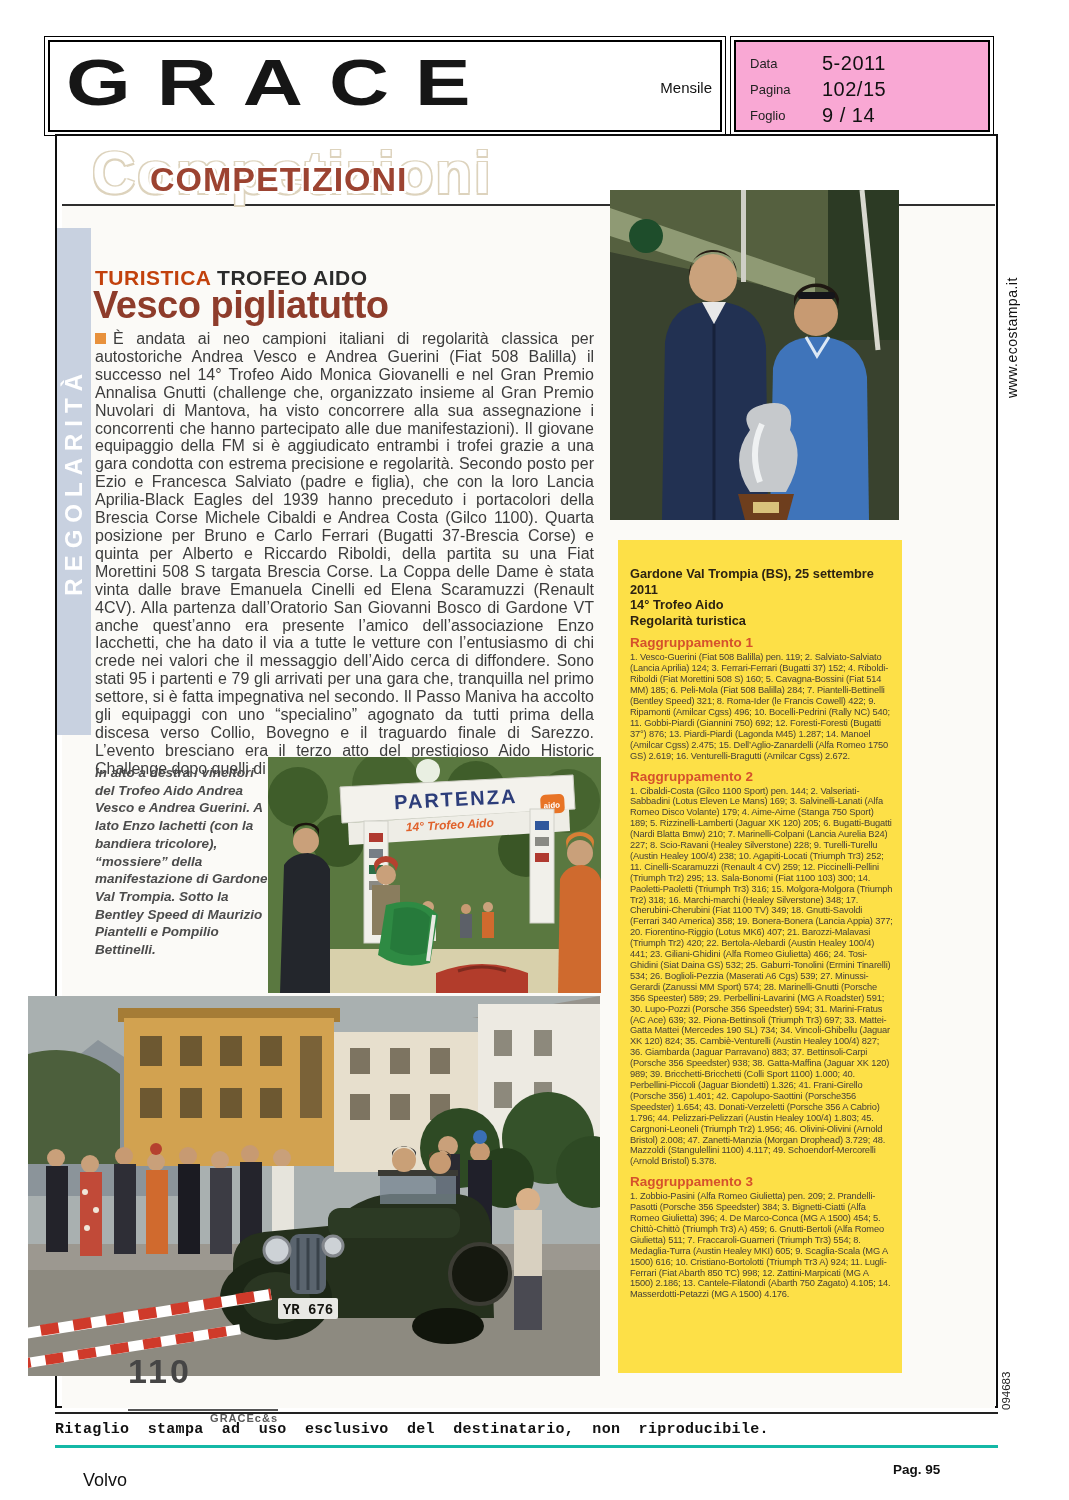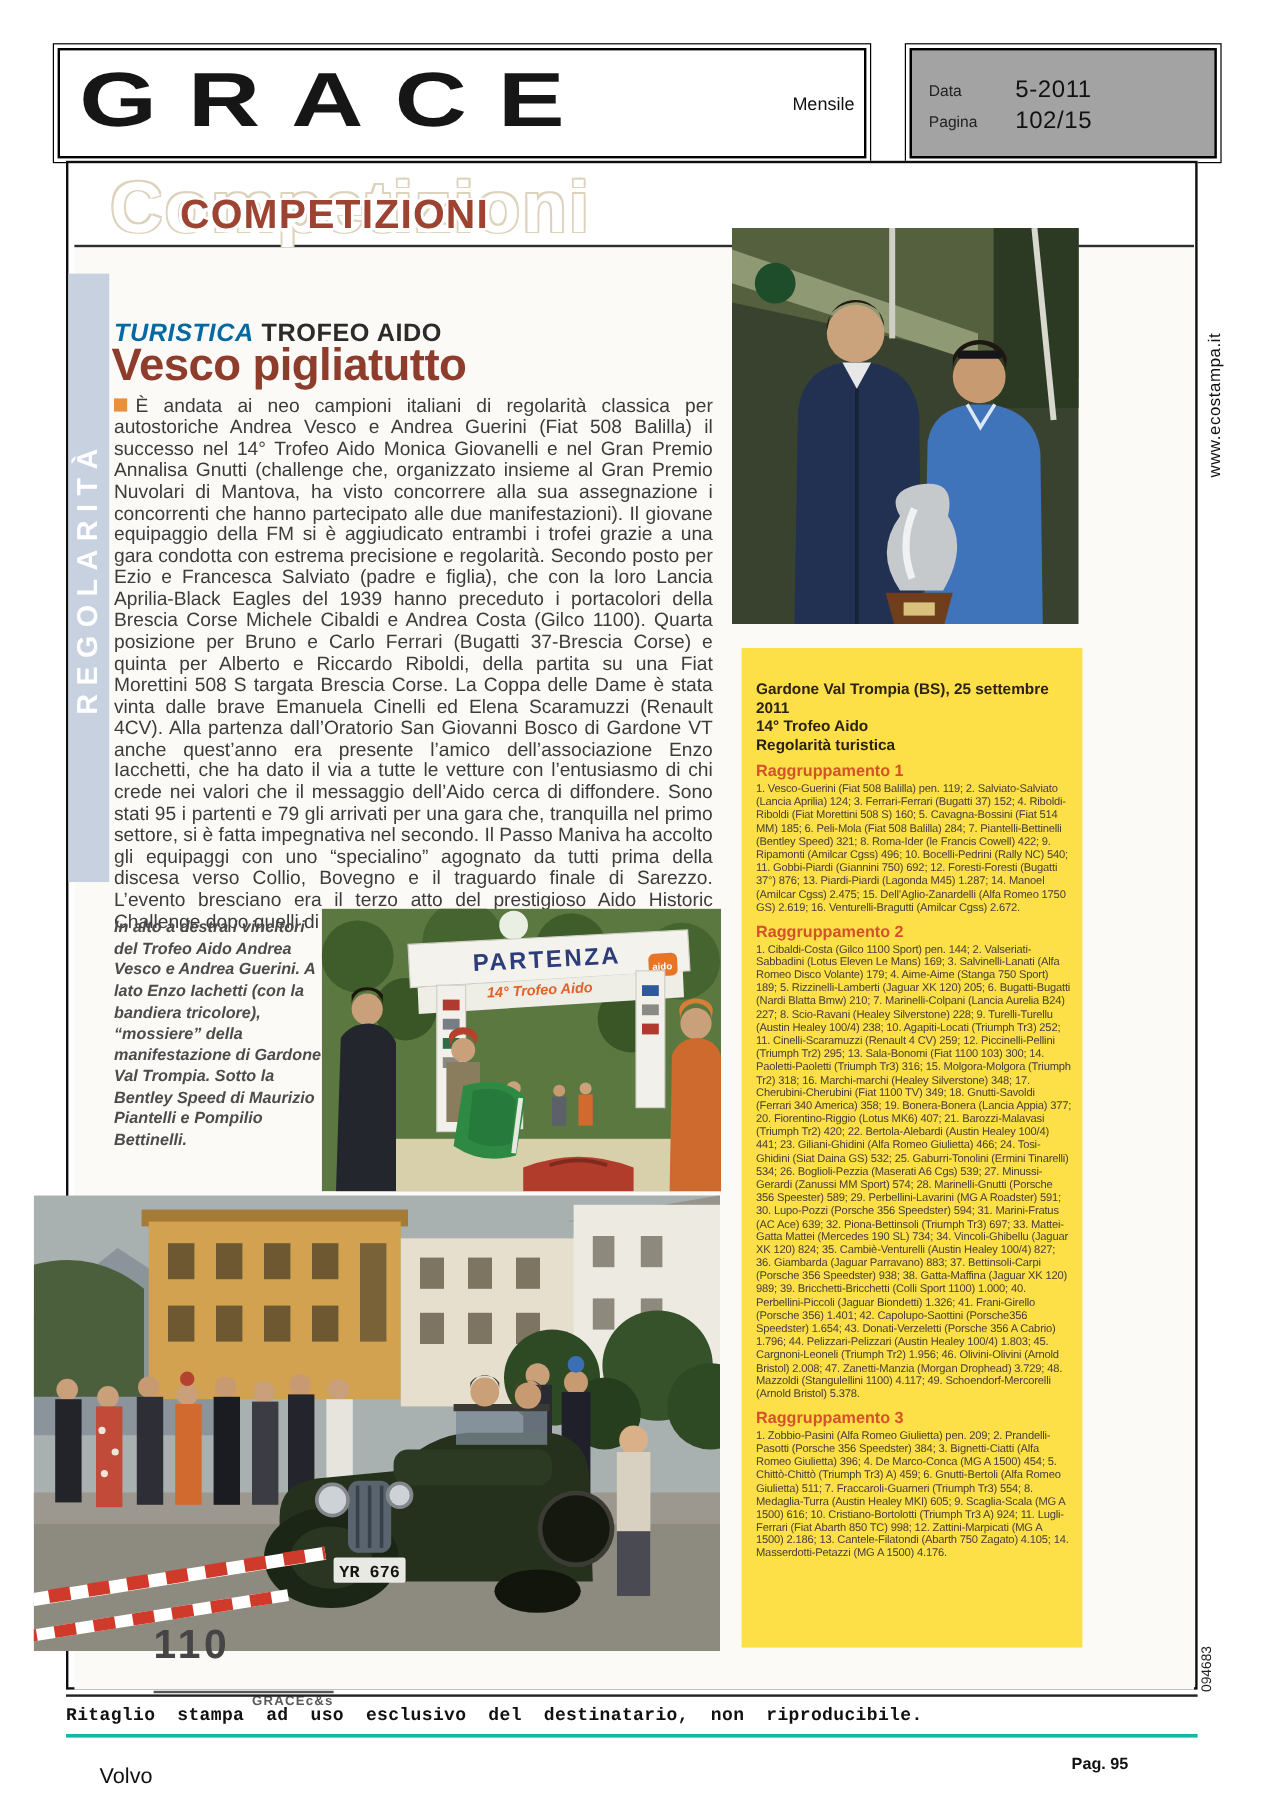--- a/index.html
+++ b/index.html
@@ -21,9 +21,8 @@
   .frequency { position:absolute; right:8px; top:5px; font-size:15px; color:#111;margin-top:32px; }
   .data-box {
     position:absolute; left:734px; top:40px; width:256px; height:92px;
-    border:2px solid #000; outline:1px solid #000; outline-offset:3px; background:#a3a3a3;
-    padding:20px 0 0 0;
-    margin-left:24px;
+    border:2px solid #000; outline:1px solid #000; outline-offset:3px; background:#f9a8d4;
+    padding:8px 0 0 0;
   }
   .data-row { display:flex; padding:1px 14px; height:26px; align-items:center; }
   .data-row .lbl { width:72px; font-size:13px; color:#222; }

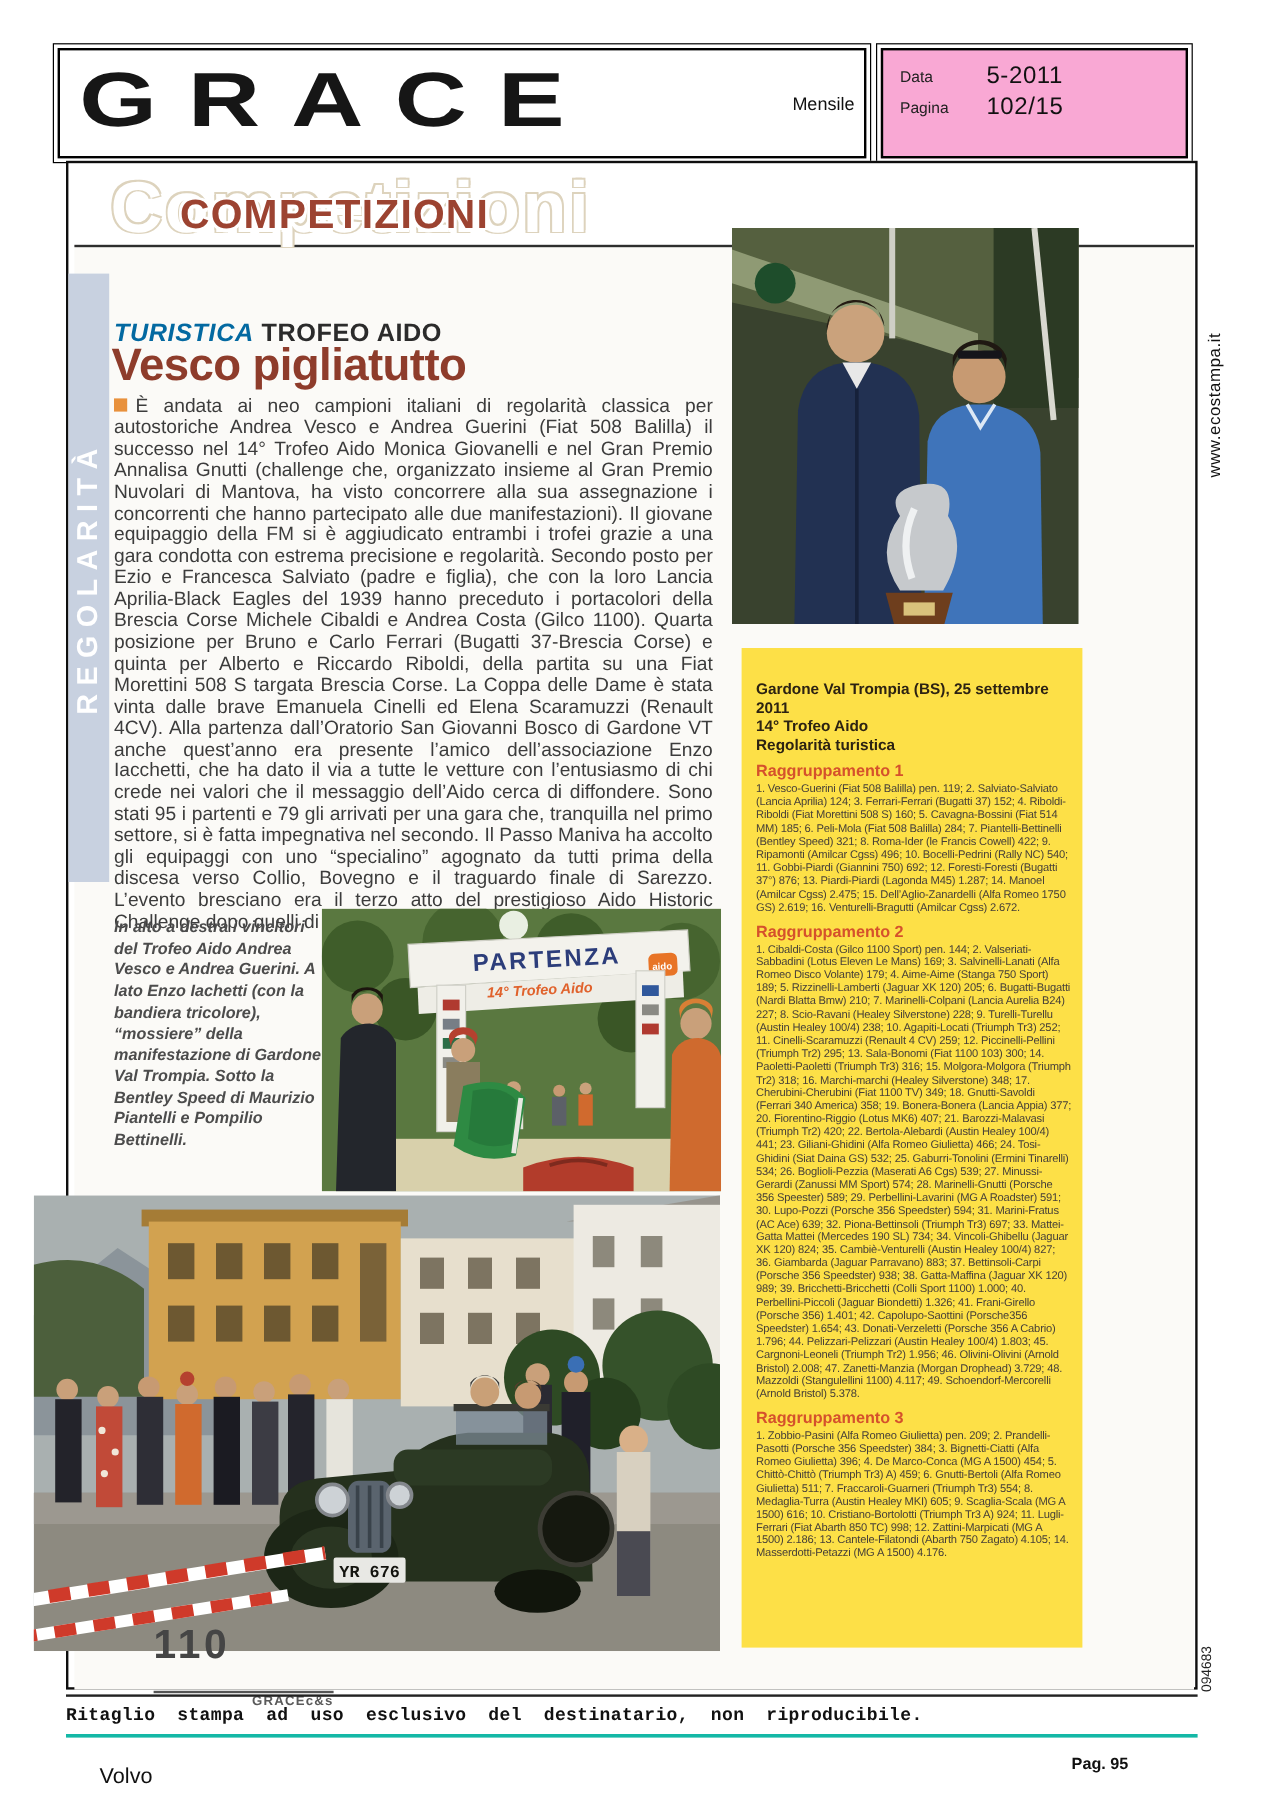--- a/index.html
+++ b/index.html
@@ -131,6 +131,10 @@
     <div class="data-row">
       <span class="lbl">Pagina</span>
       <span class="val">102/15</span>
+    </div>
+    <div class="data-row">
+      <span class="lbl">Foglio</span>
+      <span class="val">9 / 14</span>
     </div>
   </div>
 

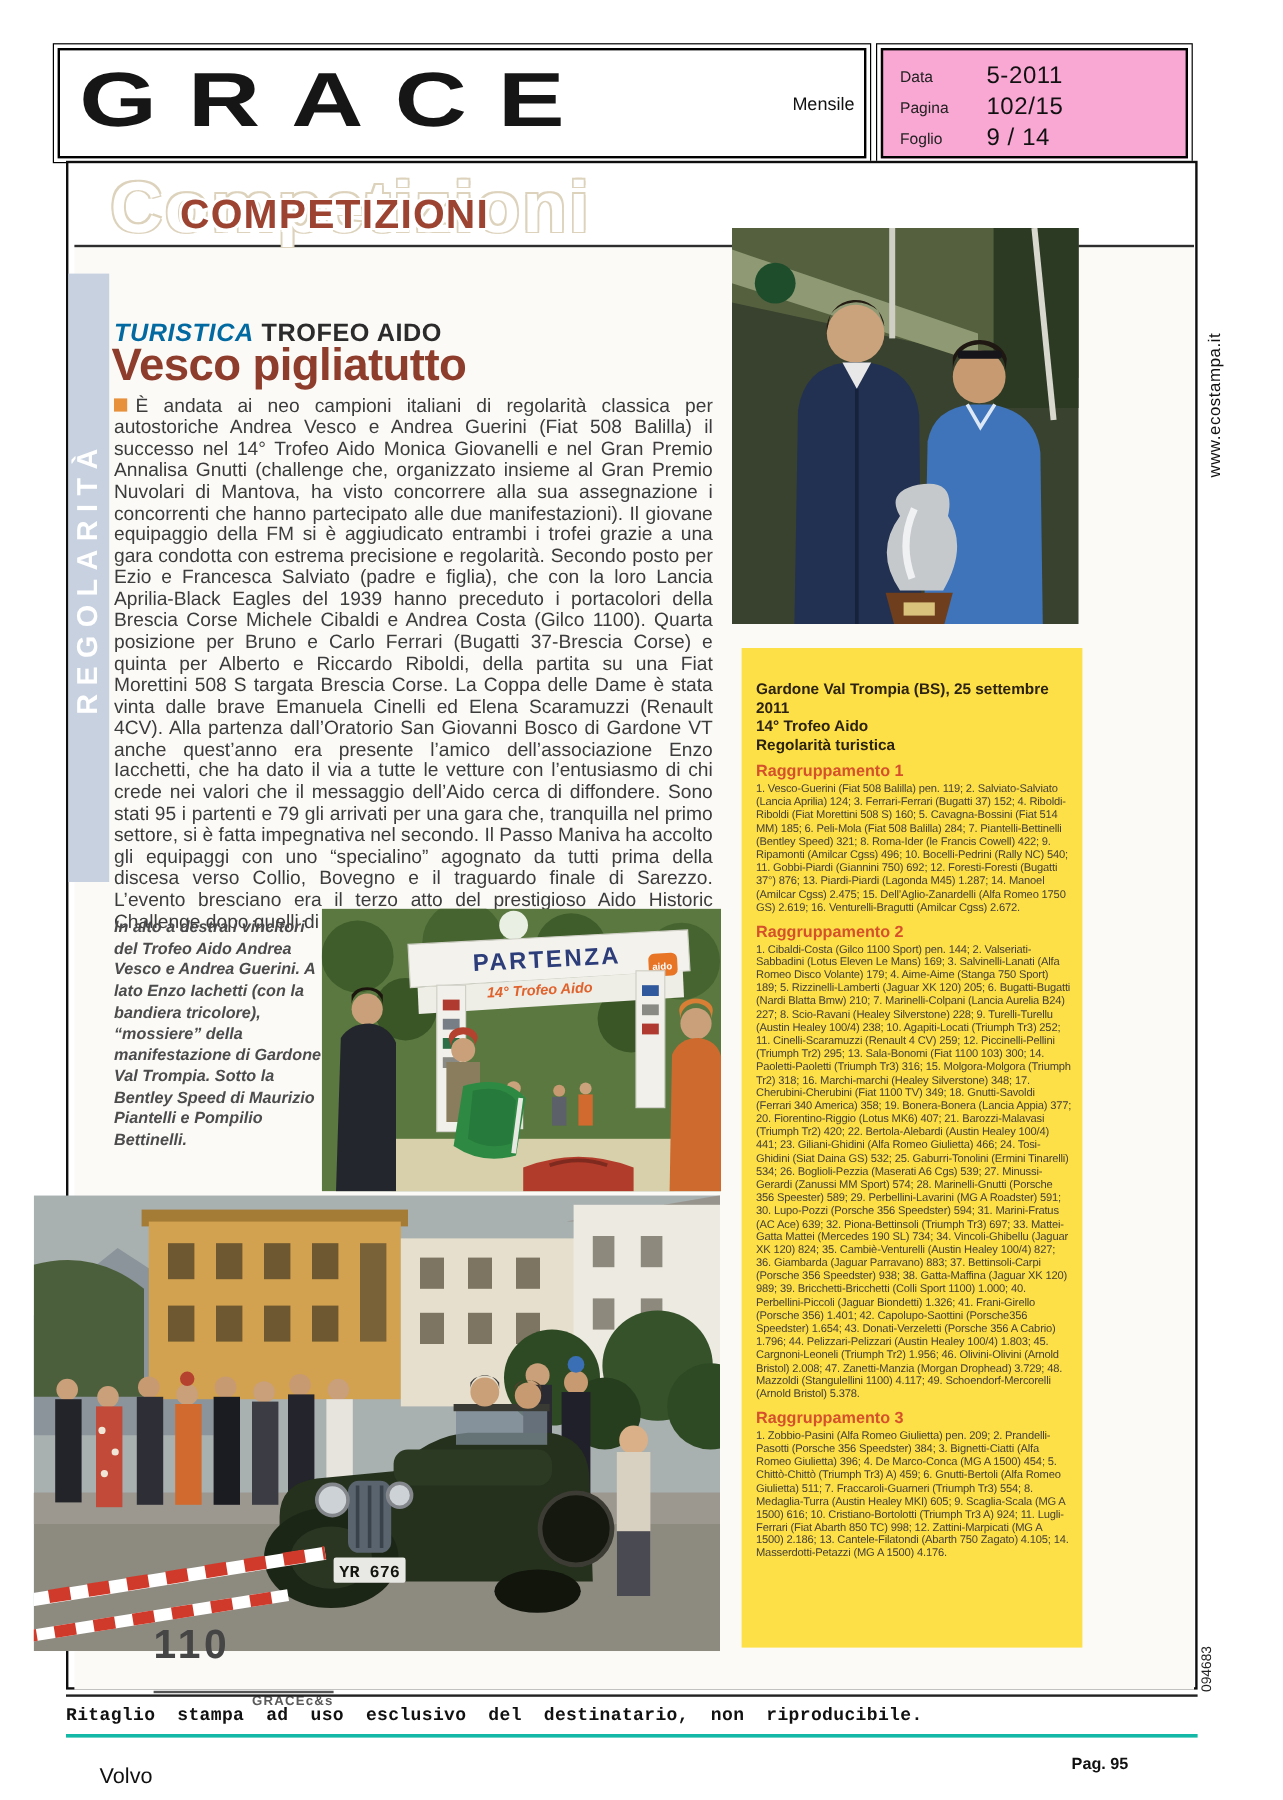--- a/index.html
+++ b/index.html
@@ -63,7 +63,7 @@
   }
   
   .kicker { position:absolute; left:95px; top:266px; font-size:21px; font-weight:700; letter-spacing:0.5px; }
-  .kicker .cat { color:#0369a1;font-style:italic; }
+  .kicker .cat { color:#c2410c; }
   .kicker .evt { color:#2b2b2b; }
   .headline {
     position:absolute; left:93px; top:284px; font-size:38px; font-weight:700;

